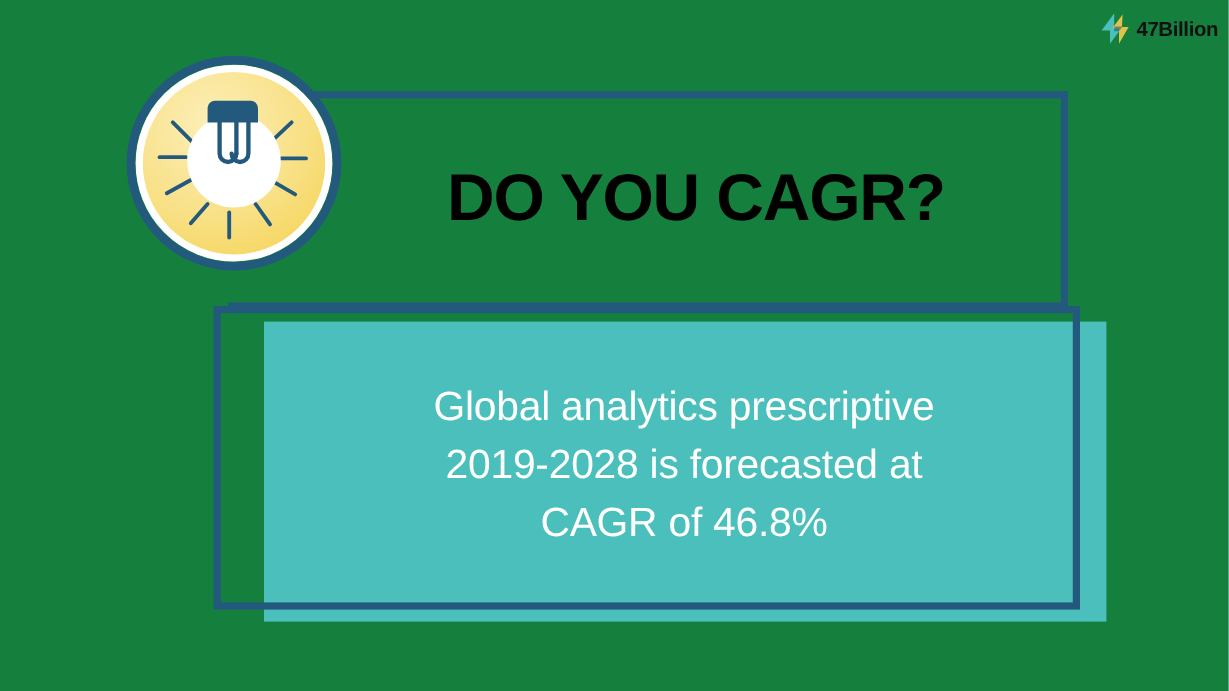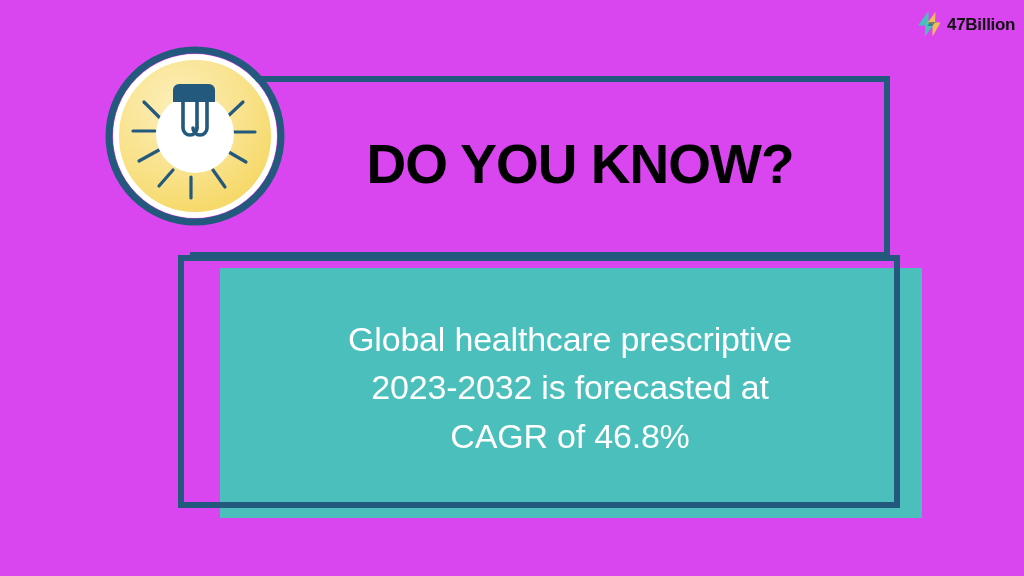--- a/index.html
+++ b/index.html
@@ -11,7 +11,7 @@
     position: relative;
     width: 1024px;
     height: 576px;
-    background: #d946ef;
+    background: #15803d;
     overflow: hidden;
     font-family: "Liberation Sans", sans-serif;
   }

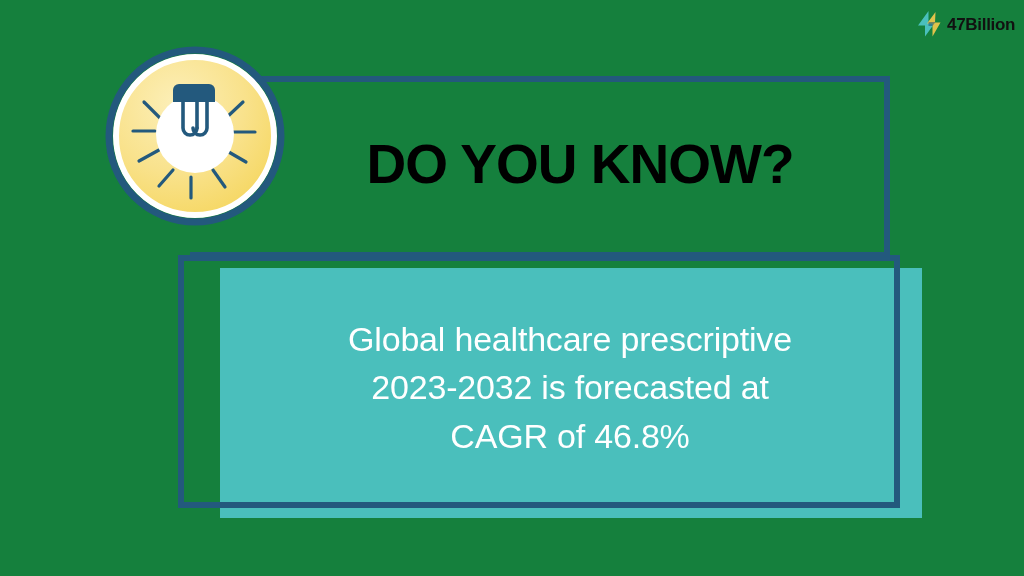--- a/index.html
+++ b/index.html
@@ -140,7 +140,7 @@
 
   <div id="title-frame"></div>
 
-  <div id="title-text">DO YOU KNOW?</div>
+  <div id="title-text">DO YOU CAGR?</div>
 
   <div id="statement-block"></div>
 

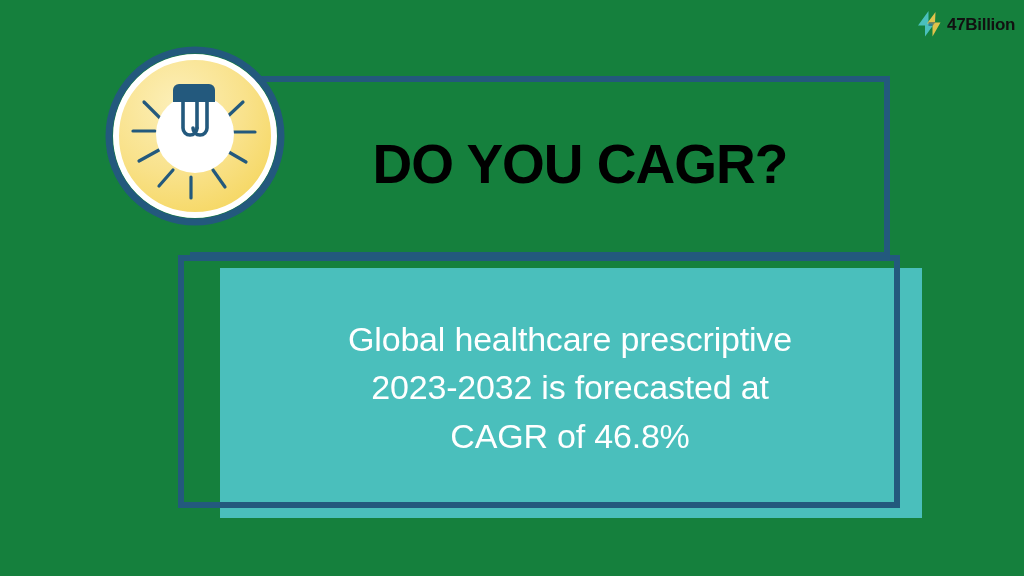--- a/index.html
+++ b/index.html
@@ -147,7 +147,7 @@
   <div id="statement-frame"></div>
 
   <div id="statement-text">
-    <span class="line">Global healthcare prescriptive</span>
+    <span class="line">Global analytics prescriptive</span>
     <span class="line">2023-2032 is forecasted at</span>
     <span class="line">CAGR of 46.8%</span>
   </div>

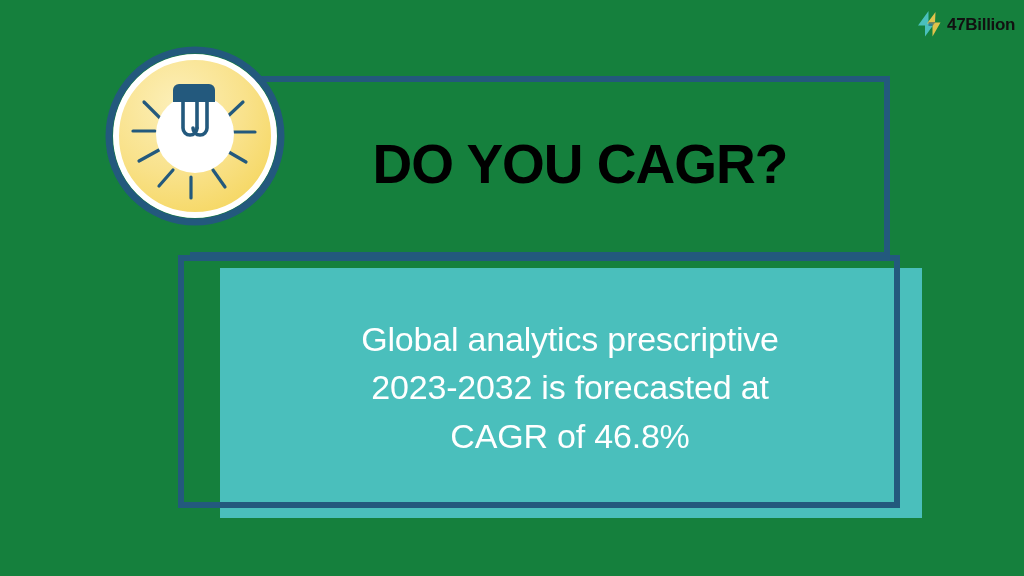--- a/index.html
+++ b/index.html
@@ -148,7 +148,7 @@
 
   <div id="statement-text">
     <span class="line">Global analytics prescriptive</span>
-    <span class="line">2023-2032 is forecasted at</span>
+    <span class="line">2019-2028 is forecasted at</span>
     <span class="line">CAGR of 46.8%</span>
   </div>
 

